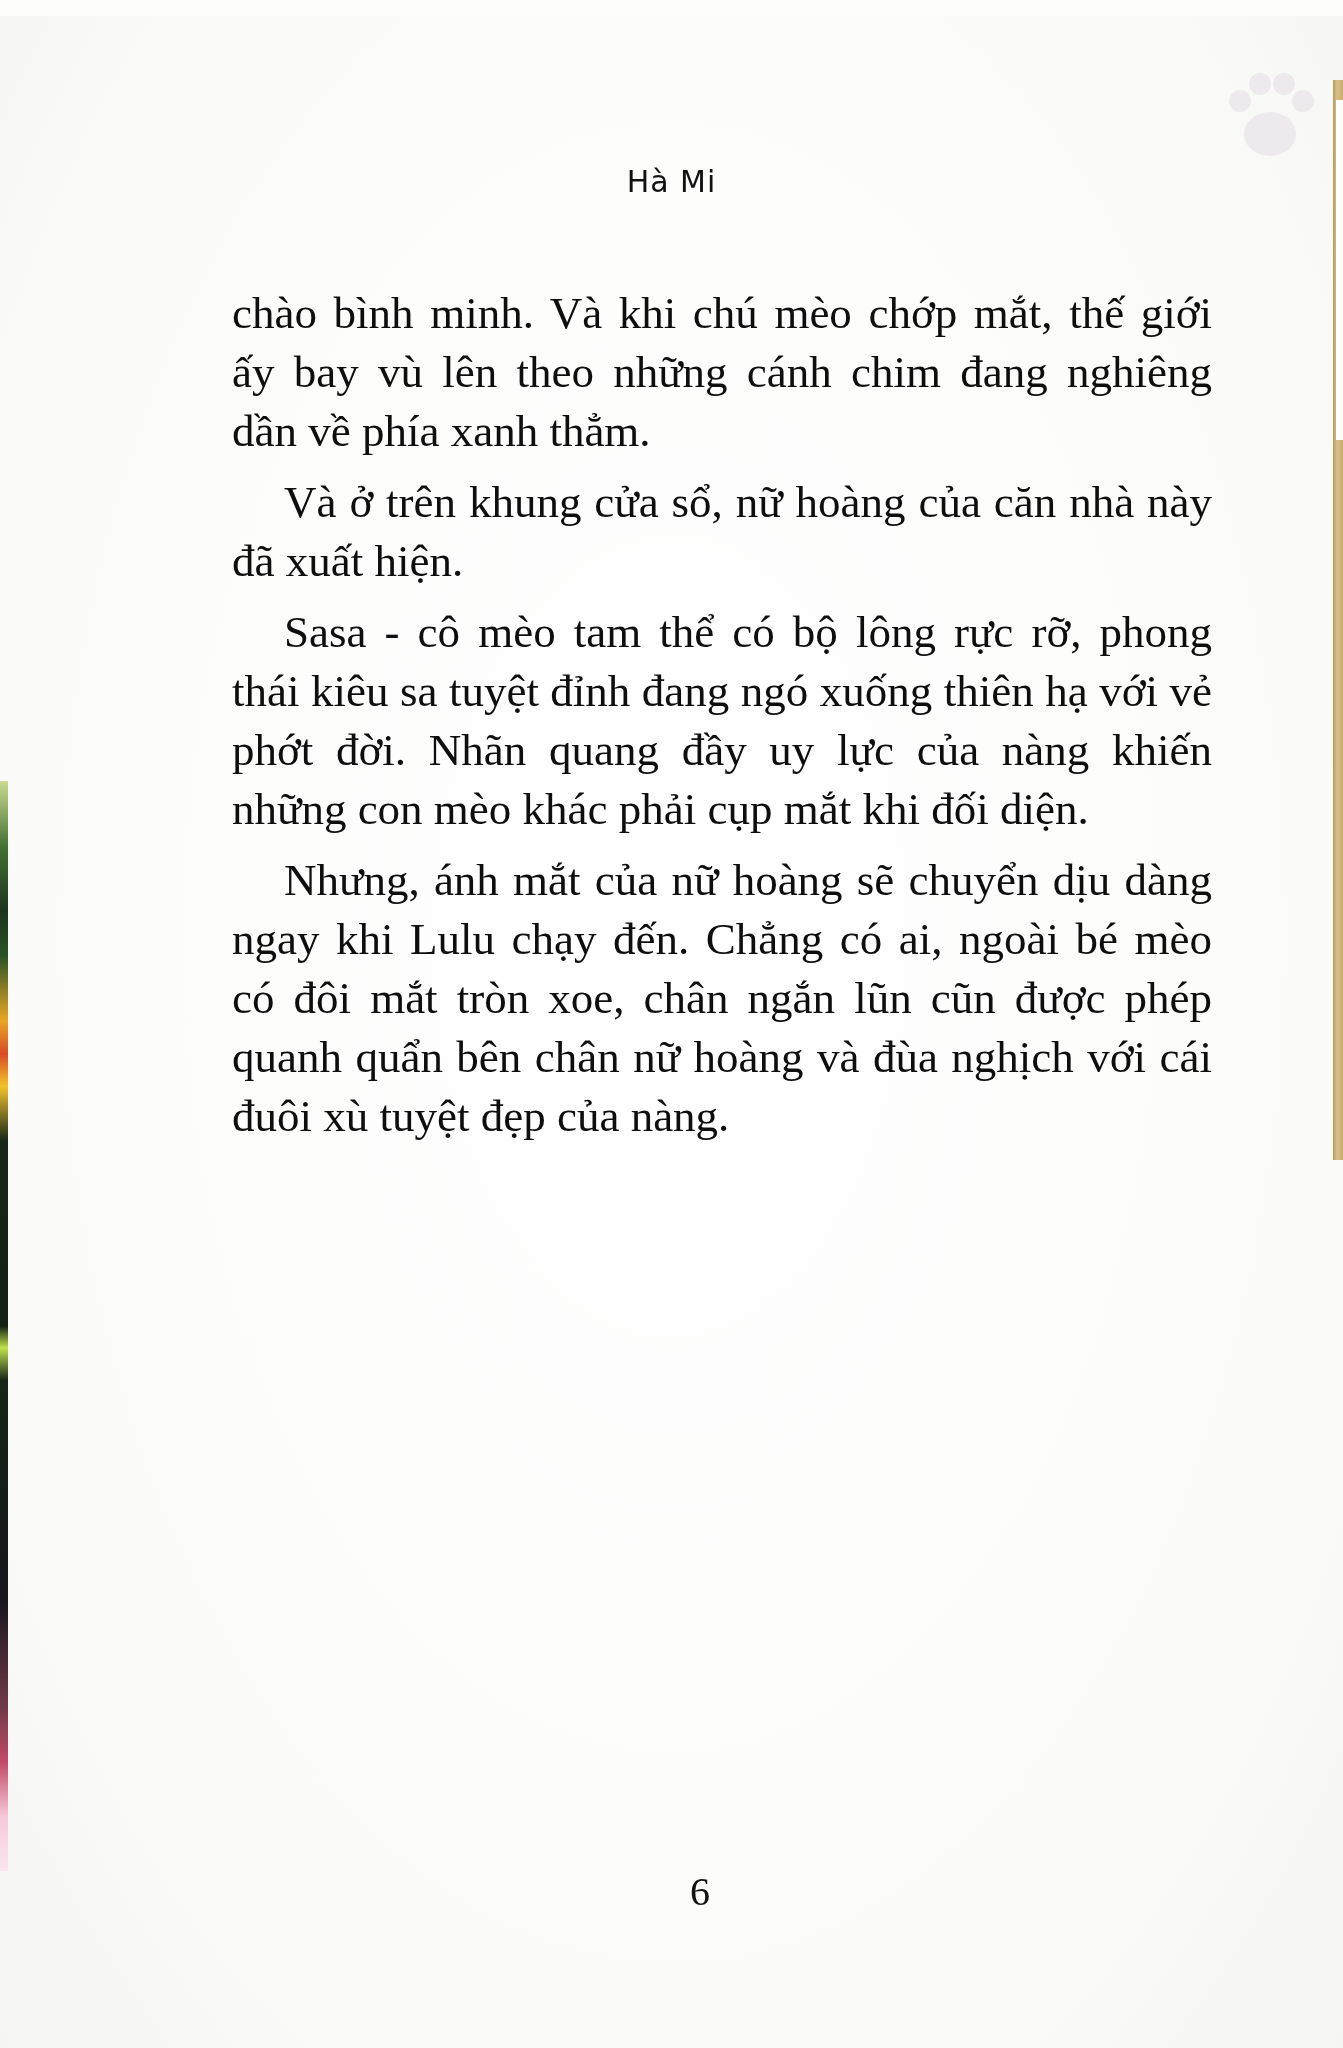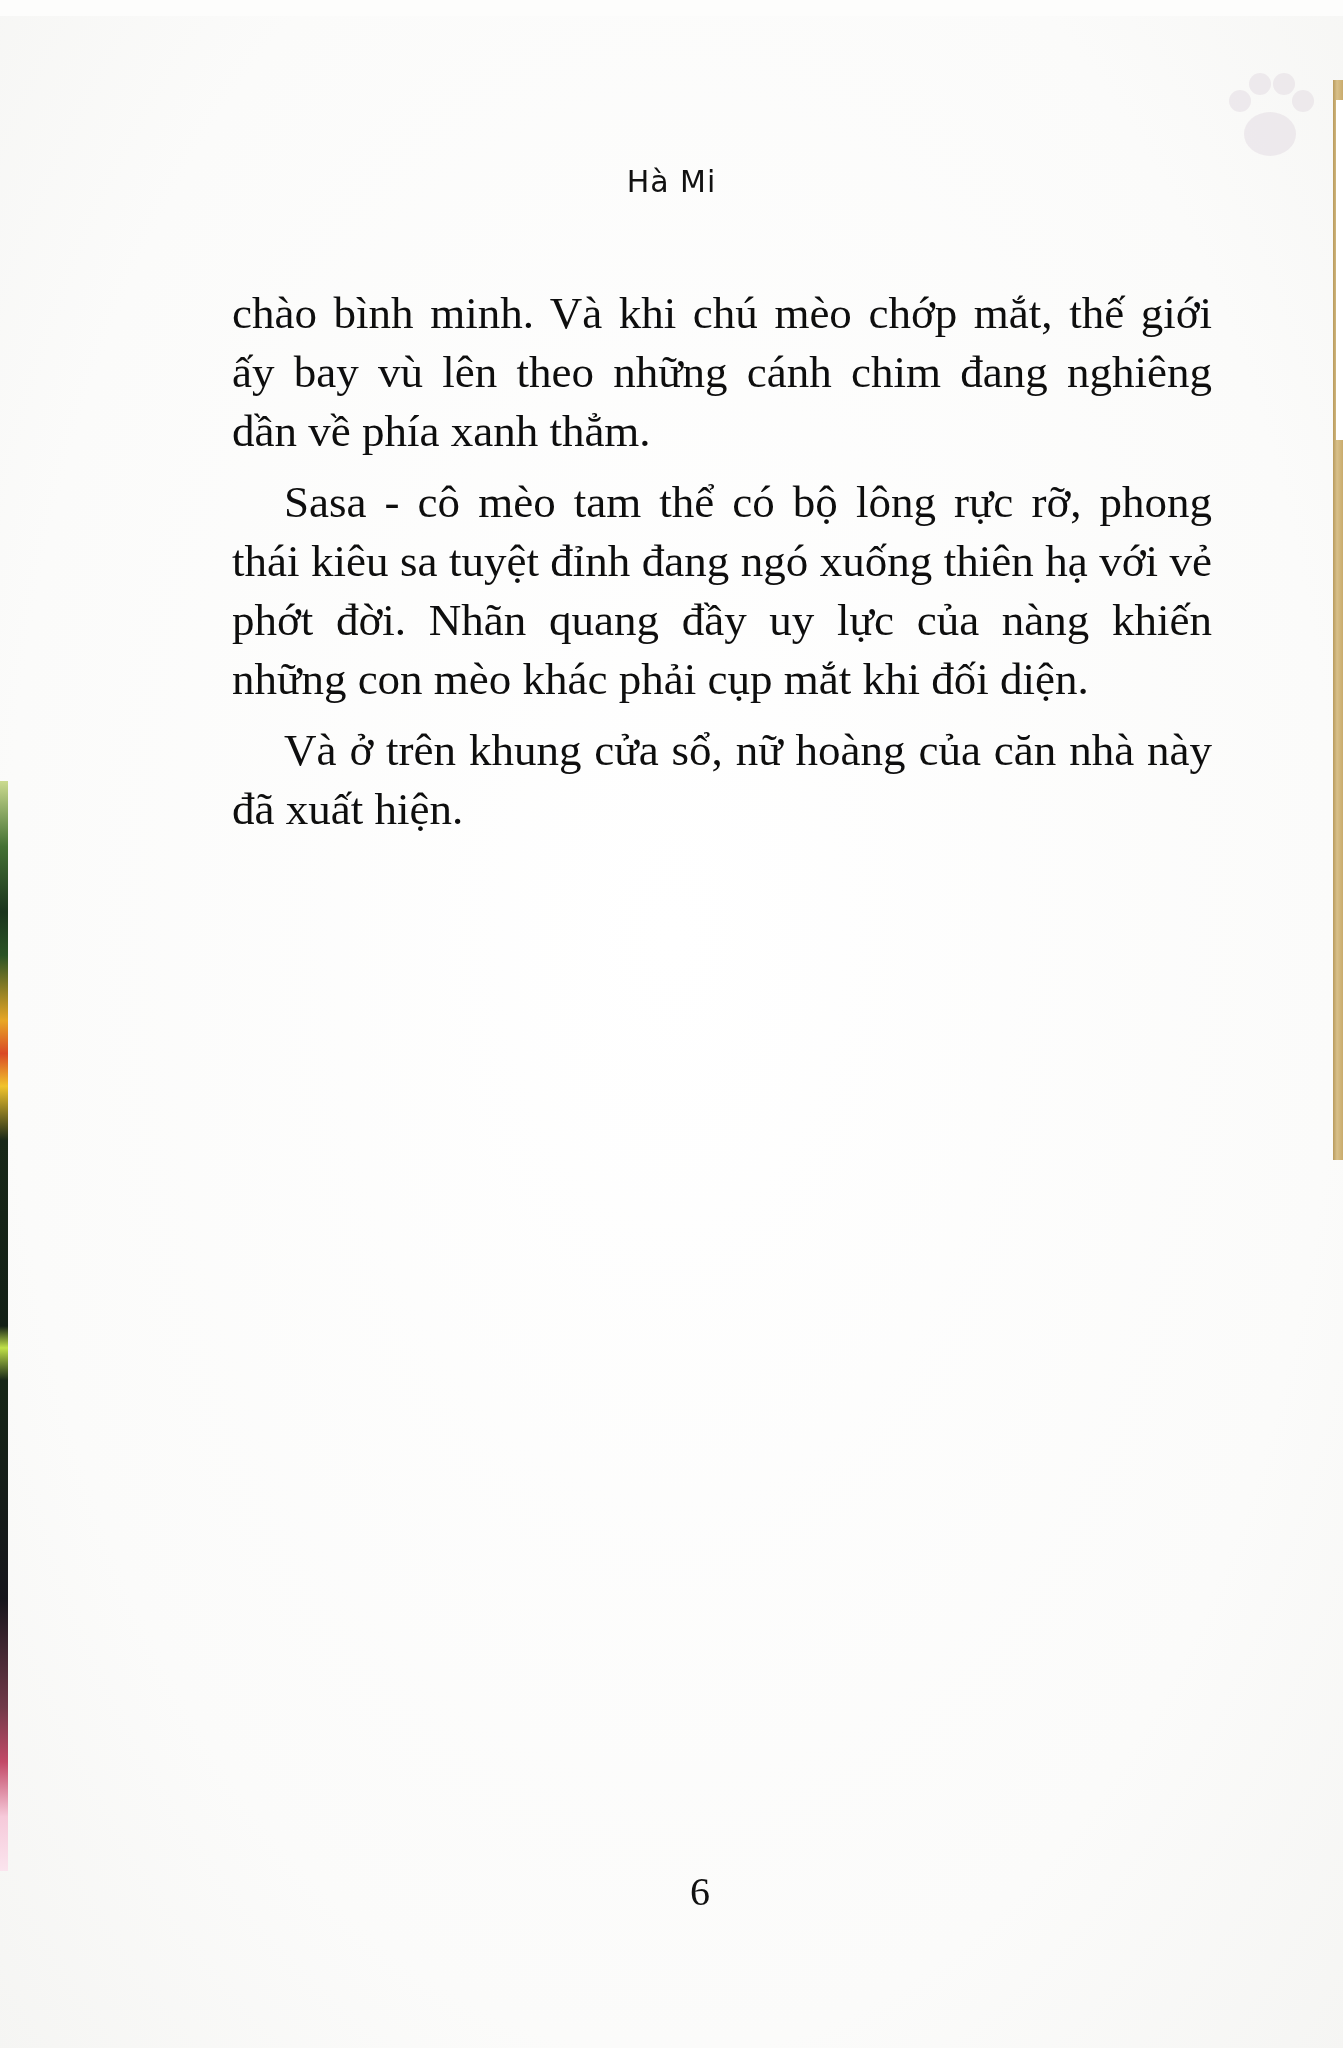--- a/index.html
+++ b/index.html
@@ -130,8 +130,8 @@
 
   <div class="body-text">
     <p class="first">chào bình minh. Và khi chú mèo chớp mắt, thế giới ấy bay vù lên theo những cánh chim đang nghiêng dần về phía xanh thẳm.</p>
+    <p>Và ở trên khung cửa sổ, nữ hoàng của căn nhà này đã xuất hiện.</p>
     <p>Sasa - cô mèo tam thể có bộ lông rực rỡ, phong thái kiêu sa tuyệt đỉnh đang ngó xuống thiên hạ với vẻ phớt đời. Nhãn quang đầy uy lực của nàng khiến những con mèo khác phải cụp mắt khi đối diện.</p>
-    <p>Và ở trên khung cửa sổ, nữ hoàng của căn nhà này đã xuất hiện.</p>
   </div>
 
   <div class="page-number">6</div>

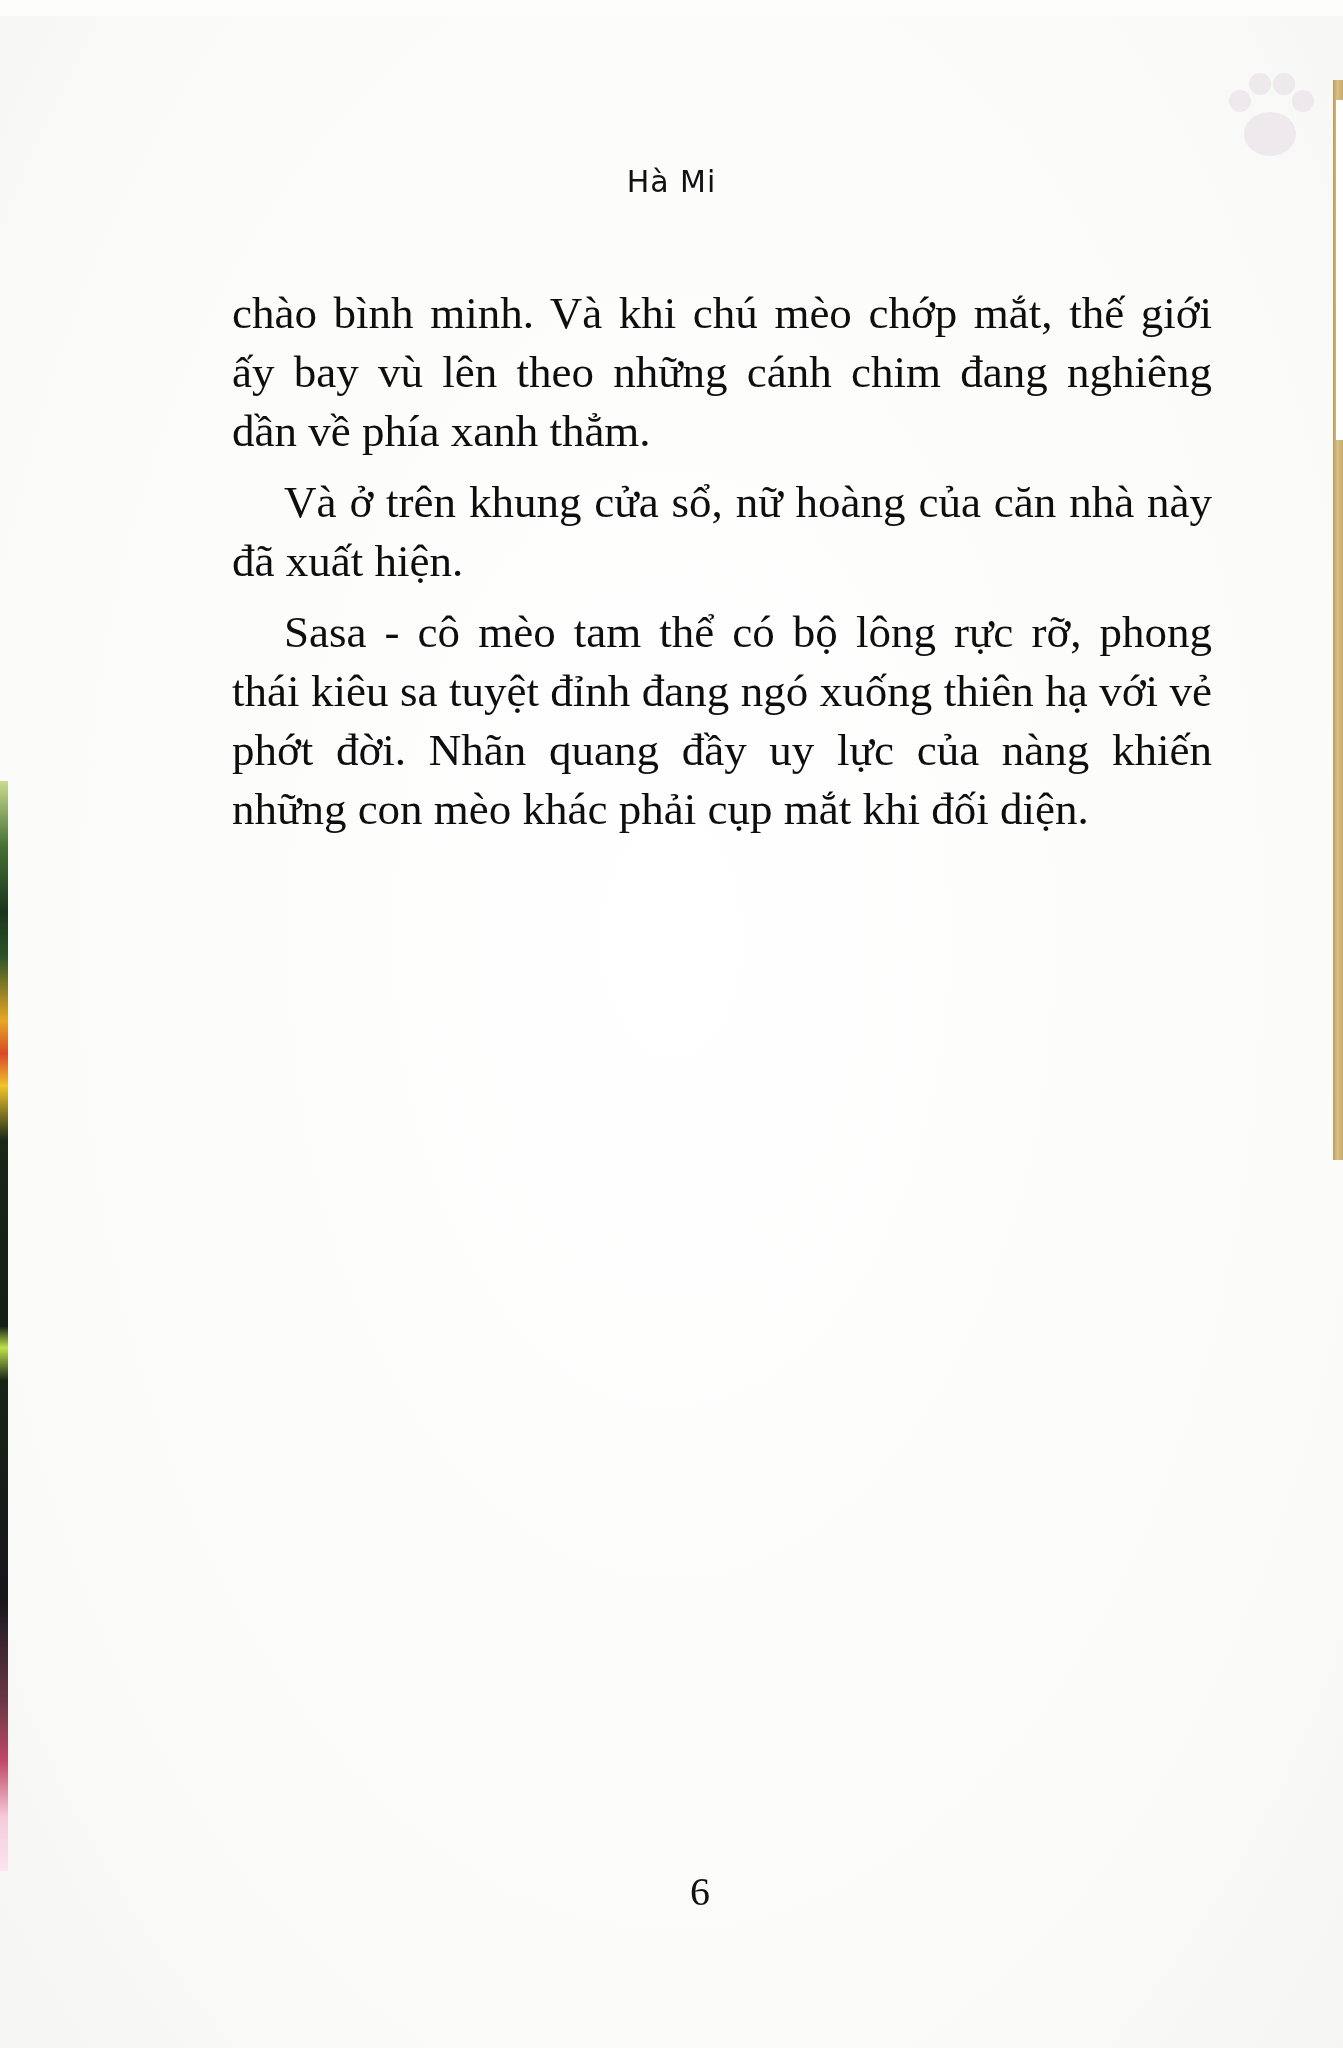--- a/index.html
+++ b/index.html
@@ -132,6 +132,7 @@
     <p class="first">chào bình minh. Và khi chú mèo chớp mắt, thế giới ấy bay vù lên theo những cánh chim đang nghiêng dần về phía xanh thẳm.</p>
     <p>Và ở trên khung cửa sổ, nữ hoàng của căn nhà này đã xuất hiện.</p>
     <p>Sasa - cô mèo tam thể có bộ lông rực rỡ, phong thái kiêu sa tuyệt đỉnh đang ngó xuống thiên hạ với vẻ phớt đời. Nhãn quang đầy uy lực của nàng khiến những con mèo khác phải cụp mắt khi đối diện.</p>
+    <p>Nhưng, ánh mắt của nữ hoàng sẽ chuyển dịu dàng ngay khi Lulu chạy đến. Chẳng có ai, ngoài bé mèo có đôi mắt tròn xoe, chân ngắn lũn cũn được phép quanh quẩn bên chân nữ hoàng và đùa nghịch với cái đuôi xù tuyệt đẹp của nàng.</p>
   </div>
 
   <div class="page-number">6</div>

